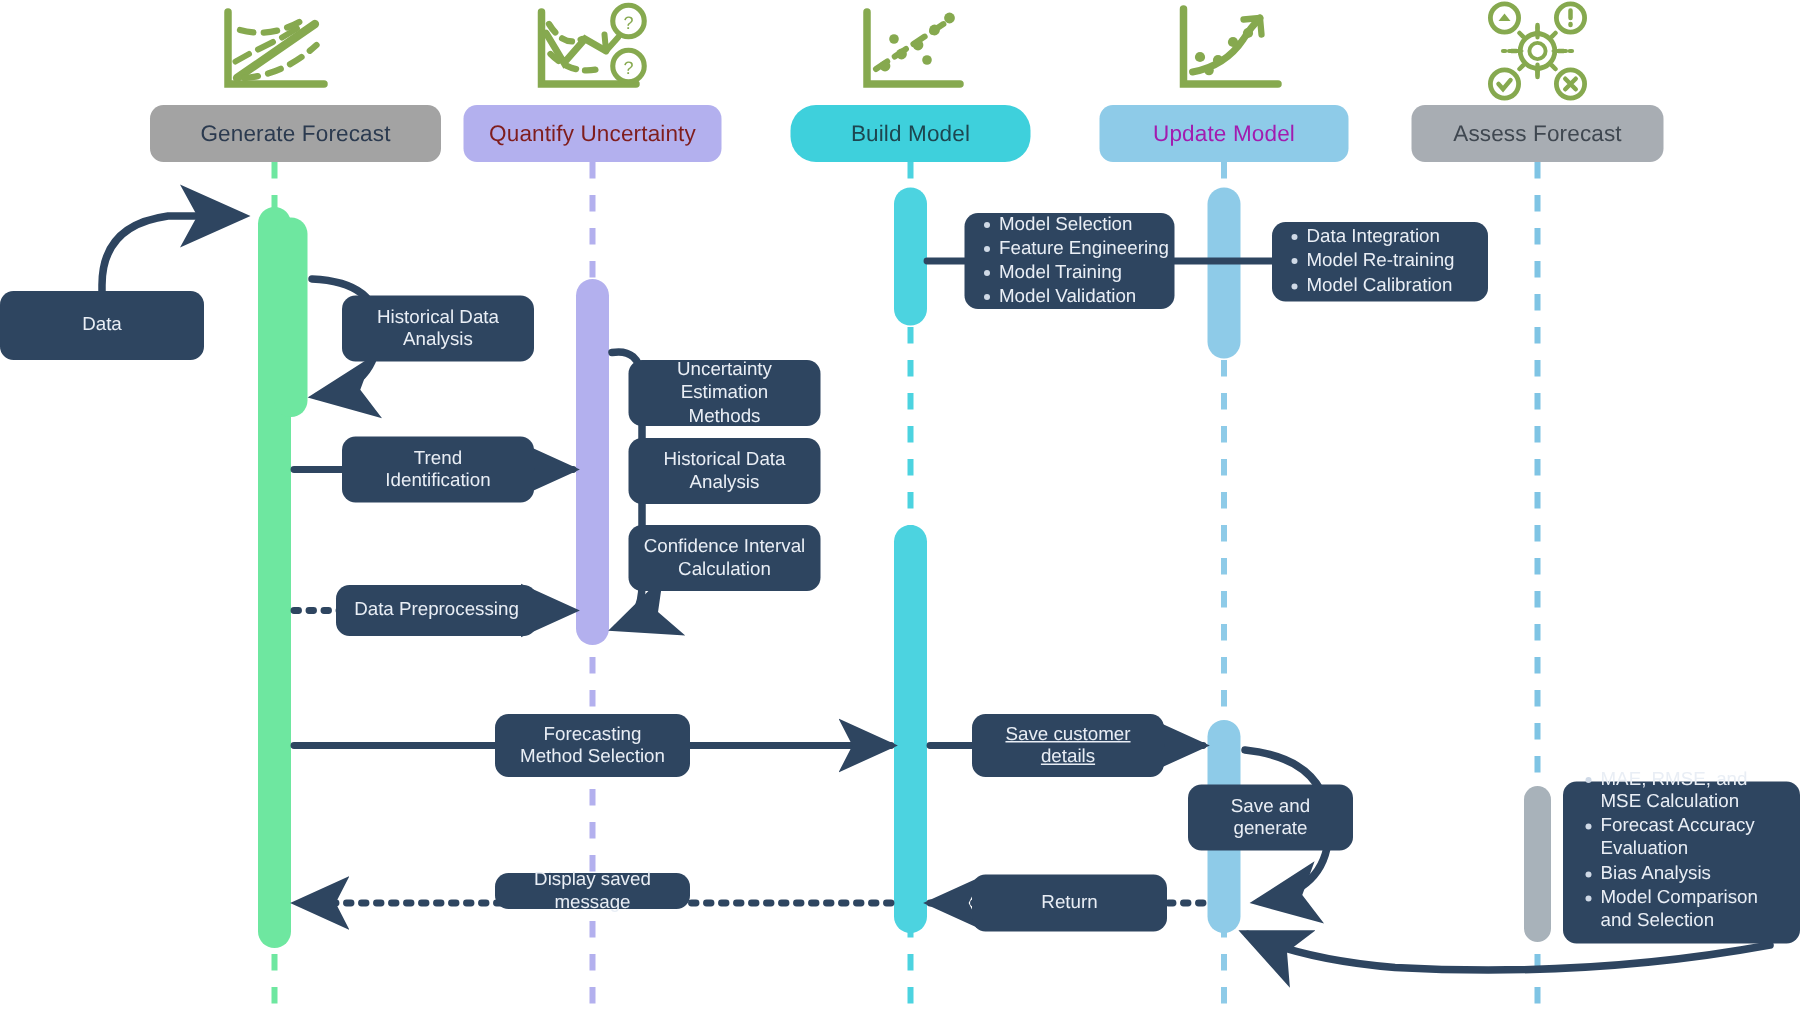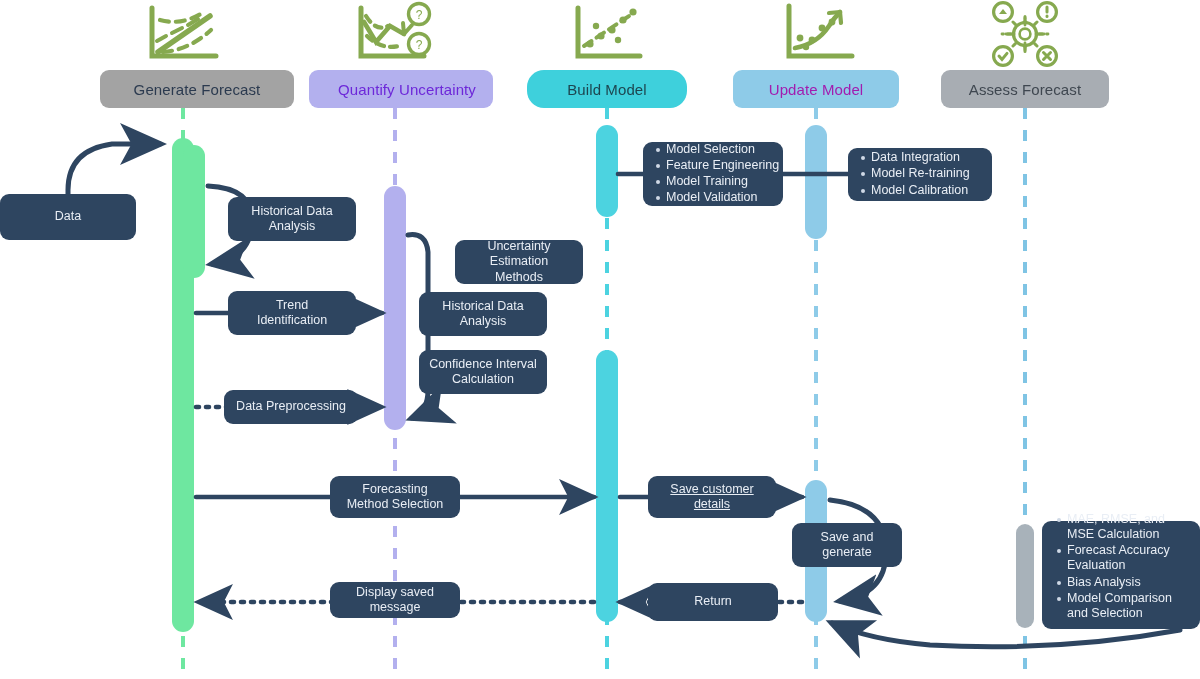--- a/index.html
+++ b/index.html
@@ -166,7 +166,7 @@
   <div class="hdr" style="left:100px;top:70px;width:194px;background:#a3a3a3;color:#2b3a4f;">
     <span>Generate Forecast</span>
   </div>
-  <div class="hdr" style="left:309px;top:70px;width:172px;background:#b3b0ee;color:#6d28d9;padding-left:12px;">
+  <div class="hdr" style="left:309px;top:70px;width:172px;background:#b3b0ee;color:#7f1d1d;">
     <span>Quantify Uncertainty</span>
   </div>
   <div class="hdr" style="left:527px;top:70px;width:160px;background:#3ed0dc;color:#1d4650;border-radius:17px;">

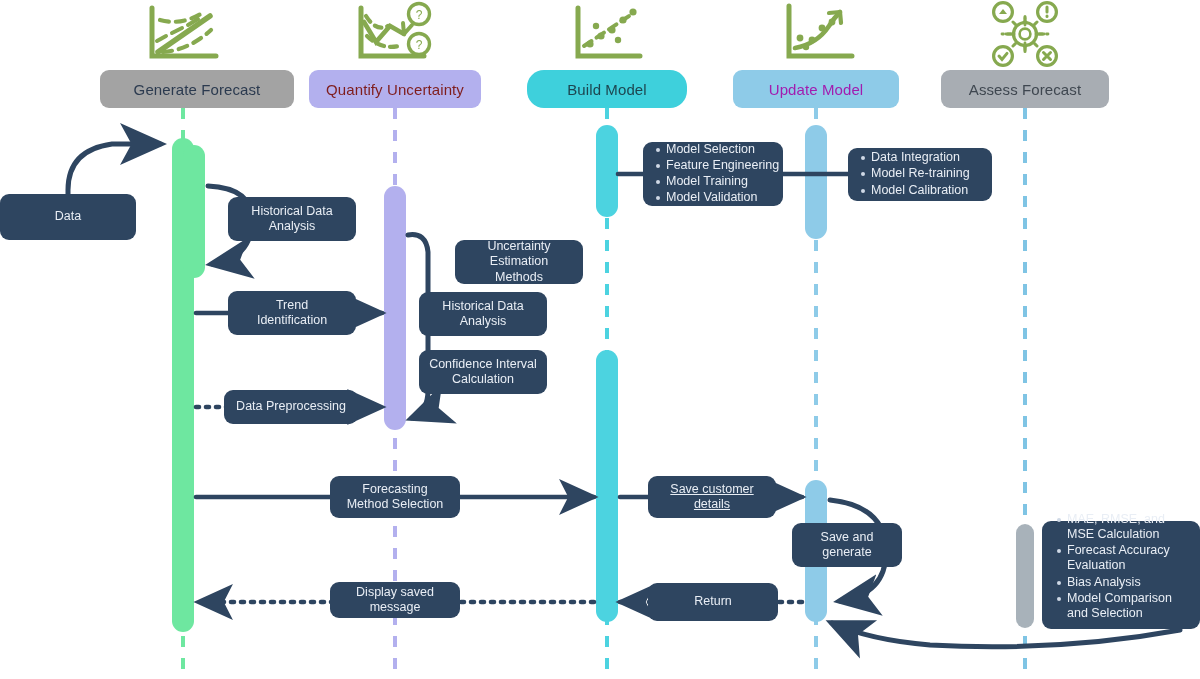--- a/index.html
+++ b/index.html
@@ -197,7 +197,7 @@
     <span>Data Preprocessing</span>
   </div>
 
-  <div class="msg" style="left:419px;top:240px;width:128px;height:44px;white-space:pre-line;margin-left:36px;">
+  <div class="msg" style="left:419px;top:240px;width:128px;height:44px;white-space:pre-line;">
     <span>Uncertainty
 Estimation Methods</span>
   </div>

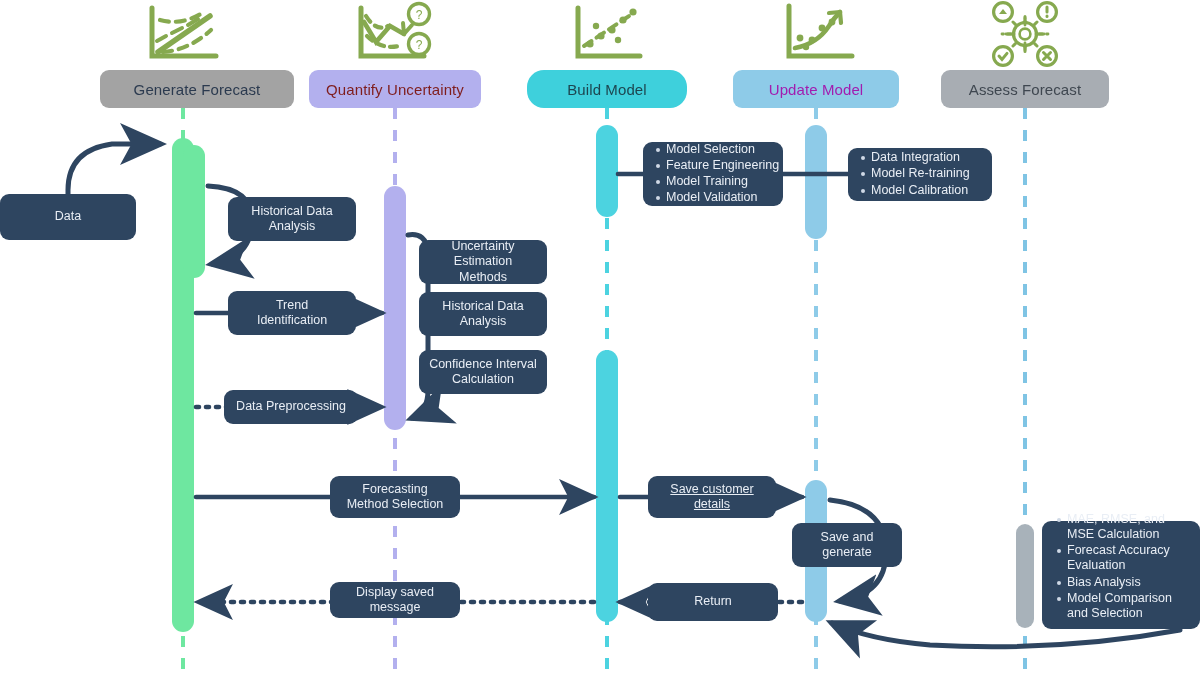--- a/index.html
+++ b/index.html
@@ -248,7 +248,7 @@
     <span>Return</span>
   </div>
 
-  <div class="msg" style="left:330px;top:582px;width:130px;height:36px;white-space:pre-line;">
+  <div class="msg" style="left:330px;top:582px;width:130px;height:24px;white-space:pre-line;">
     <span>Display saved
 message</span>
   </div>

